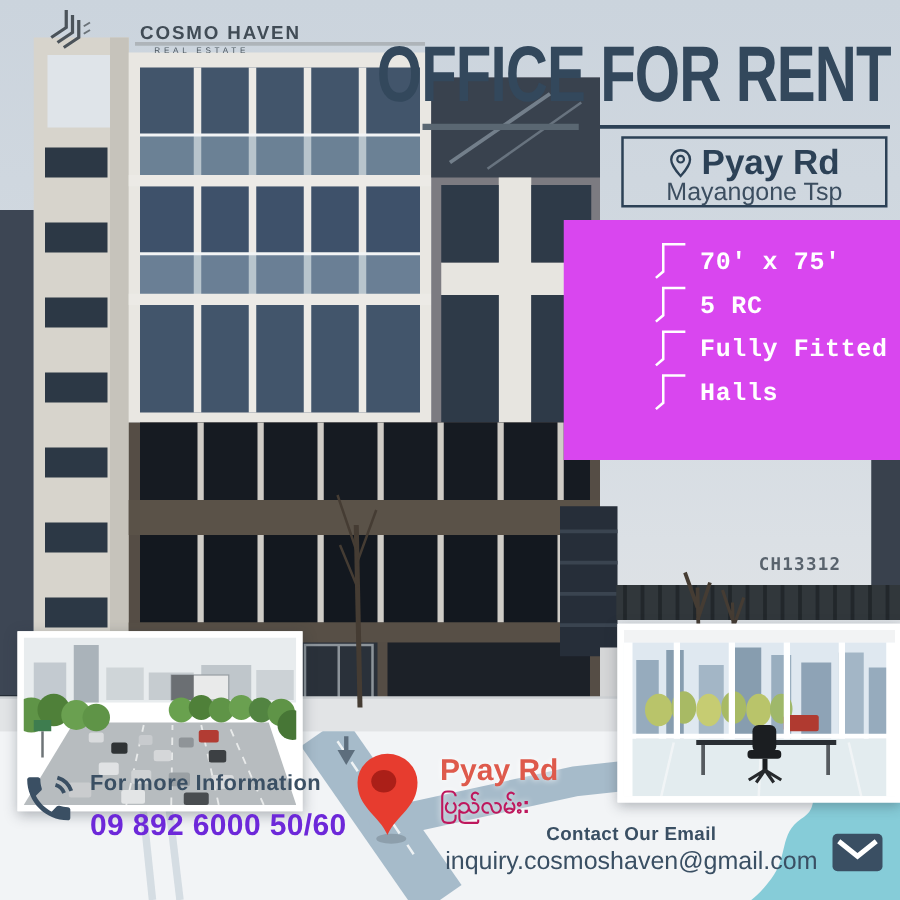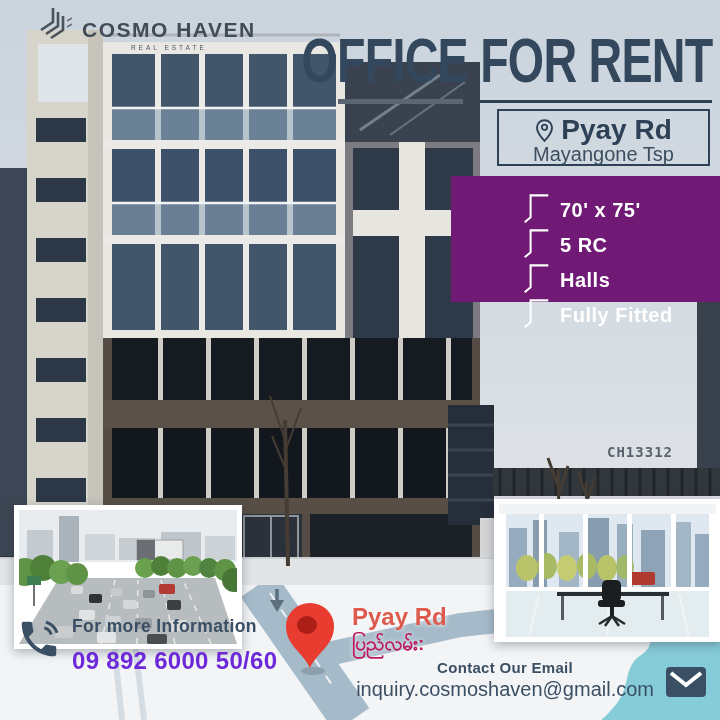--- a/index.html
+++ b/index.html
@@ -12,7 +12,7 @@
   
   .logo{left:34px;top:4px;display:flex;align-items:flex-start;z-index:6;}
   .logo-text{margin-left:6px;margin-top:14px;text-align:center;}
-  .logo-name{font-size:21px;font-weight:700;letter-spacing:1.5px;color:#414c56;white-space:nowrap;}
+  .logo-name{font-size:15px;font-weight:700;letter-spacing:1.5px;color:#414c56;white-space:nowrap;margin-left:30px;}
   .logo-tag{font-size:6.5px;letter-spacing:3px;color:#4b565f;margin-top:2px;}
   
   .main-title{

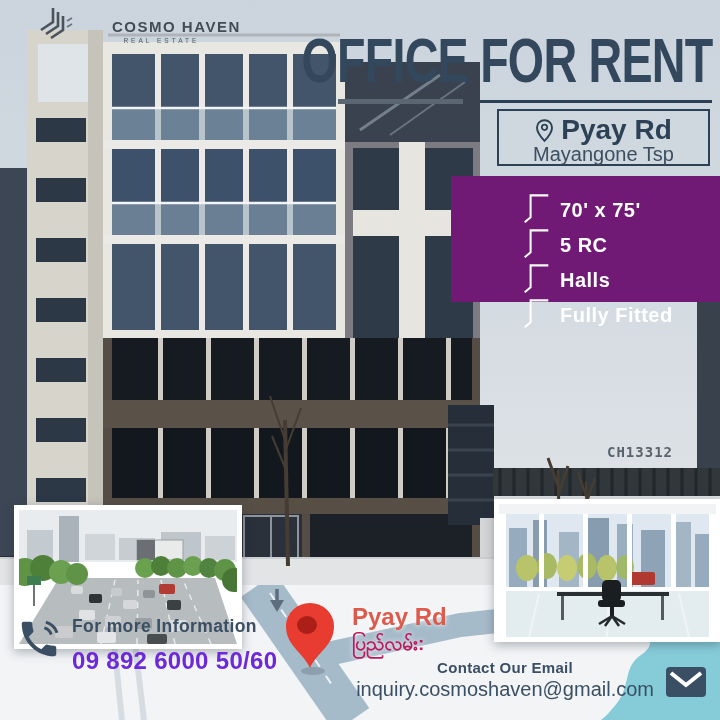--- a/index.html
+++ b/index.html
@@ -33,8 +33,8 @@
   .loc-town{font-size:20px;color:#3c4e60;margin-top:-3px;}
   
   .features{
-    left:451px;top:176px;width:269px;height:126px;background:#701a75;z-index:5;
-    box-sizing:border-box;padding:17px 0 0 72px;
+    left:451px;top:176px;width:269px;height:192px;background:#d946ef;z-index:5;
+    box-sizing:border-box;padding:17px 0 0 72px;font-family:Liberation Mono, monospace;
   }
   .feat-row{display:flex;align-items:center;height:35px;}
   .feat-row svg{margin-right:10px;transform:translateY(-3px);}

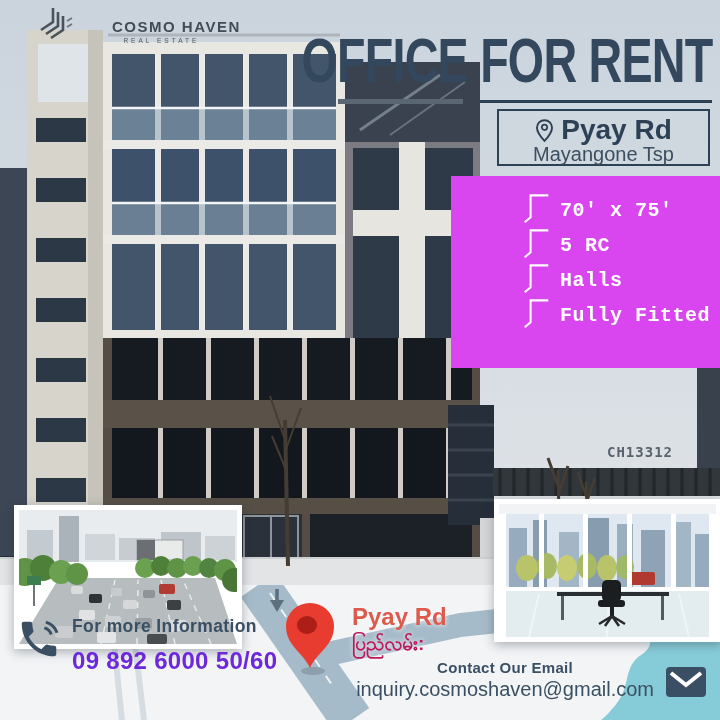--- a/index.html
+++ b/index.html
@@ -248,13 +248,13 @@
     <svg width="27" height="32" viewBox="0 0 32 38">
       <polyline points="30,4 9,4 9,30 2,36" fill="none" stroke="#ffffff" stroke-width="2.4"></polyline>
     </svg>
-    <span class="feat-label">Halls</span>
+    <span class="feat-label">Fully Fitted</span>
   </div>
   <div class="feat-row">
     <svg width="27" height="32" viewBox="0 0 32 38">
       <polyline points="30,4 9,4 9,30 2,36" fill="none" stroke="#ffffff" stroke-width="2.4"></polyline>
     </svg>
-    <span class="feat-label">Fully Fitted</span>
+    <span class="feat-label">Halls</span>
   </div>
 </div>
 

